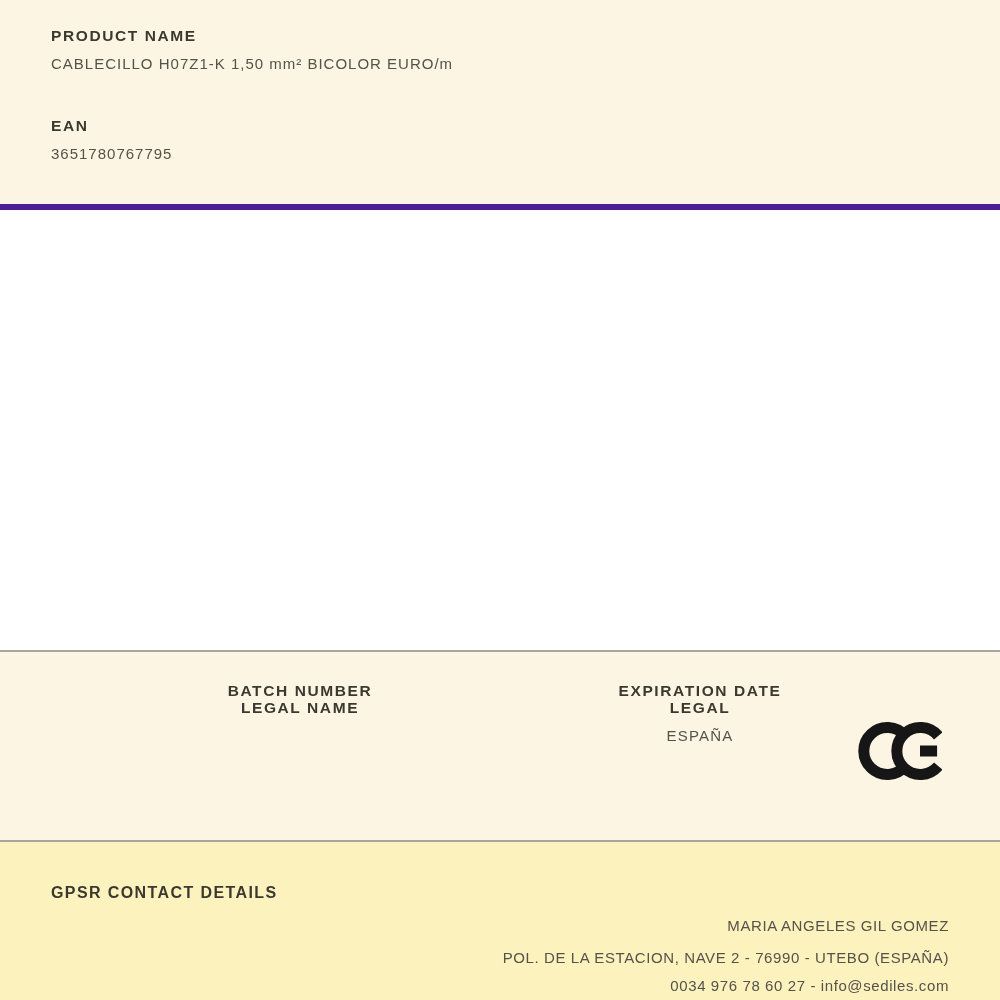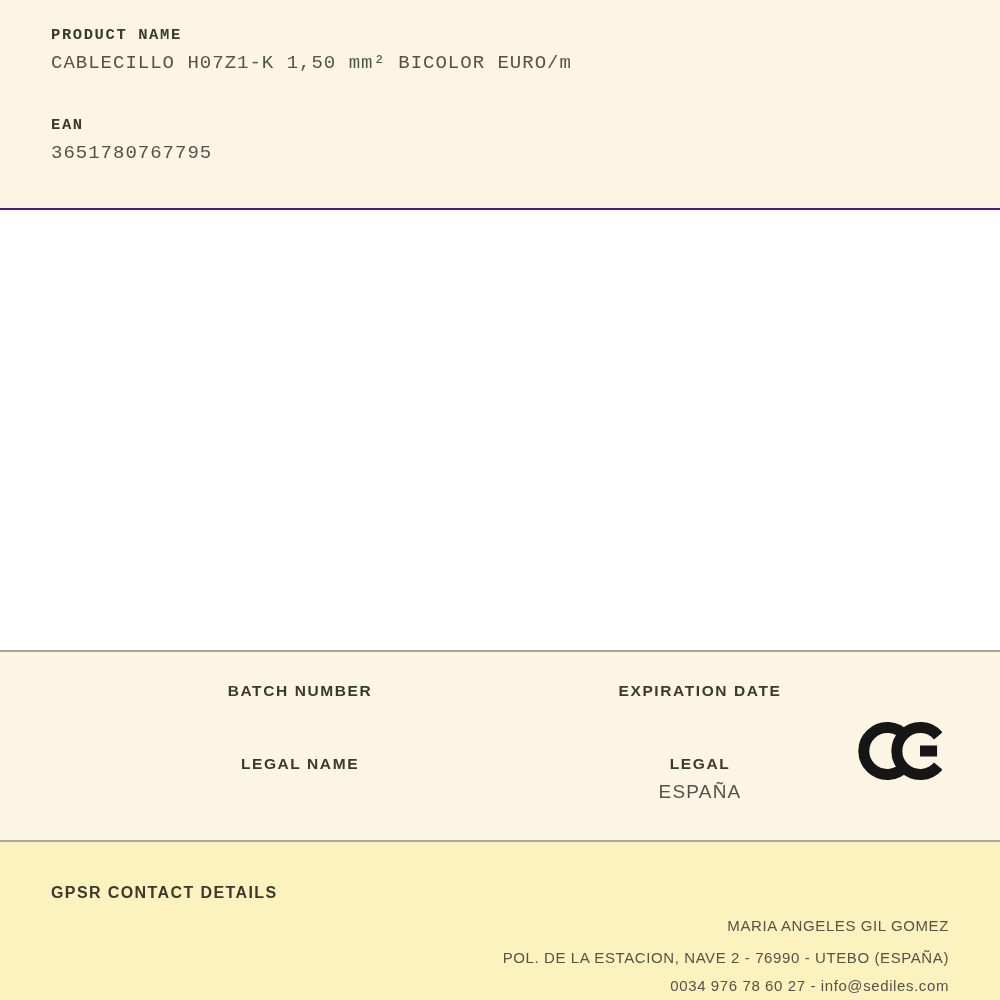--- a/index.html
+++ b/index.html
@@ -16,9 +16,8 @@
   .sec-top {
     height: 218px;
     background: #fcf5e3;
-    border-bottom: 2px solid #4c1d95;
+    border-bottom: 6px solid #4c1d95;
     padding: 27px 51px 0 51px;
-    font-family: Liberation Mono, monospace;
   }
   .field-label {
     font-size: 15.5px; font-weight: bold; letter-spacing: 1.6px;

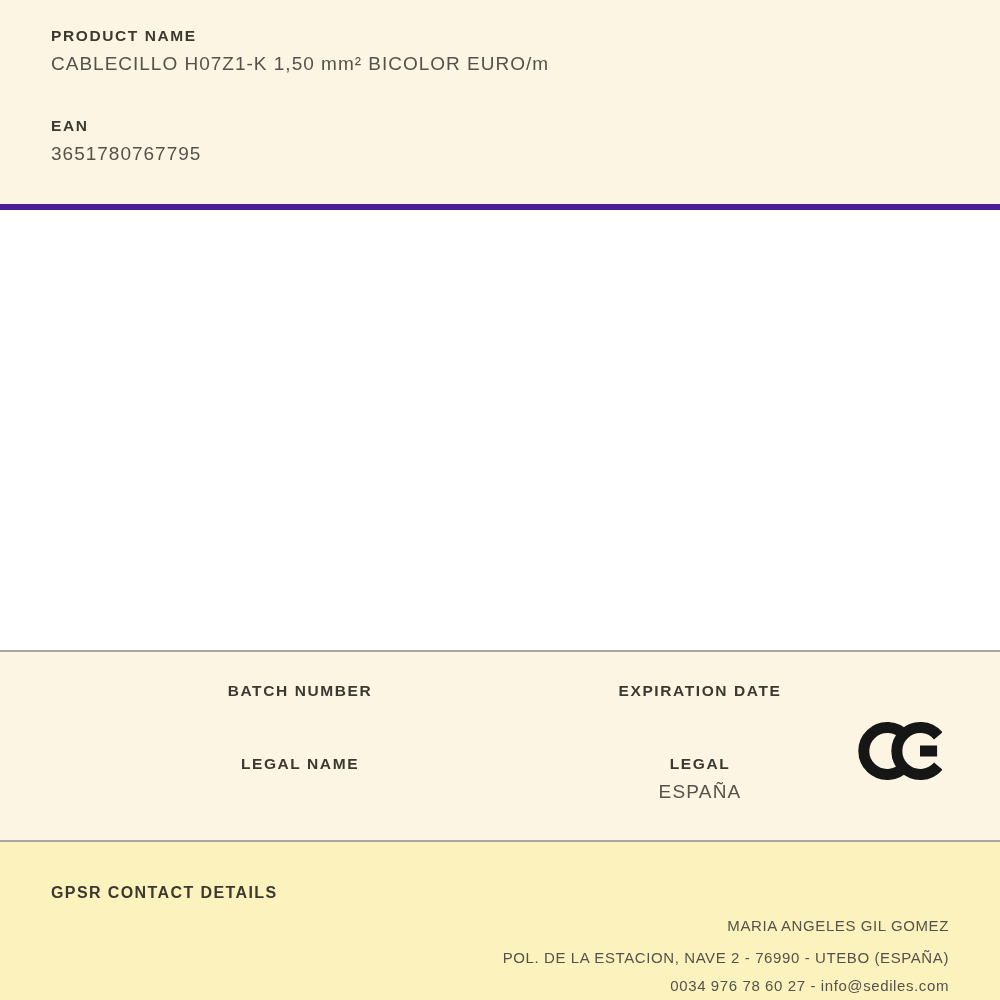--- a/index.html
+++ b/index.html
@@ -24,7 +24,7 @@
     color: #3b392f; line-height: 17px;
   }
   .field-value {
-    font-size: 19px; letter-spacing: 1px;
+    font-size: 15px; letter-spacing: 1px;
     color: #55524a; line-height: 17px; margin-top: 11px;
   }
   .field + .field { margin-top: 45px; }

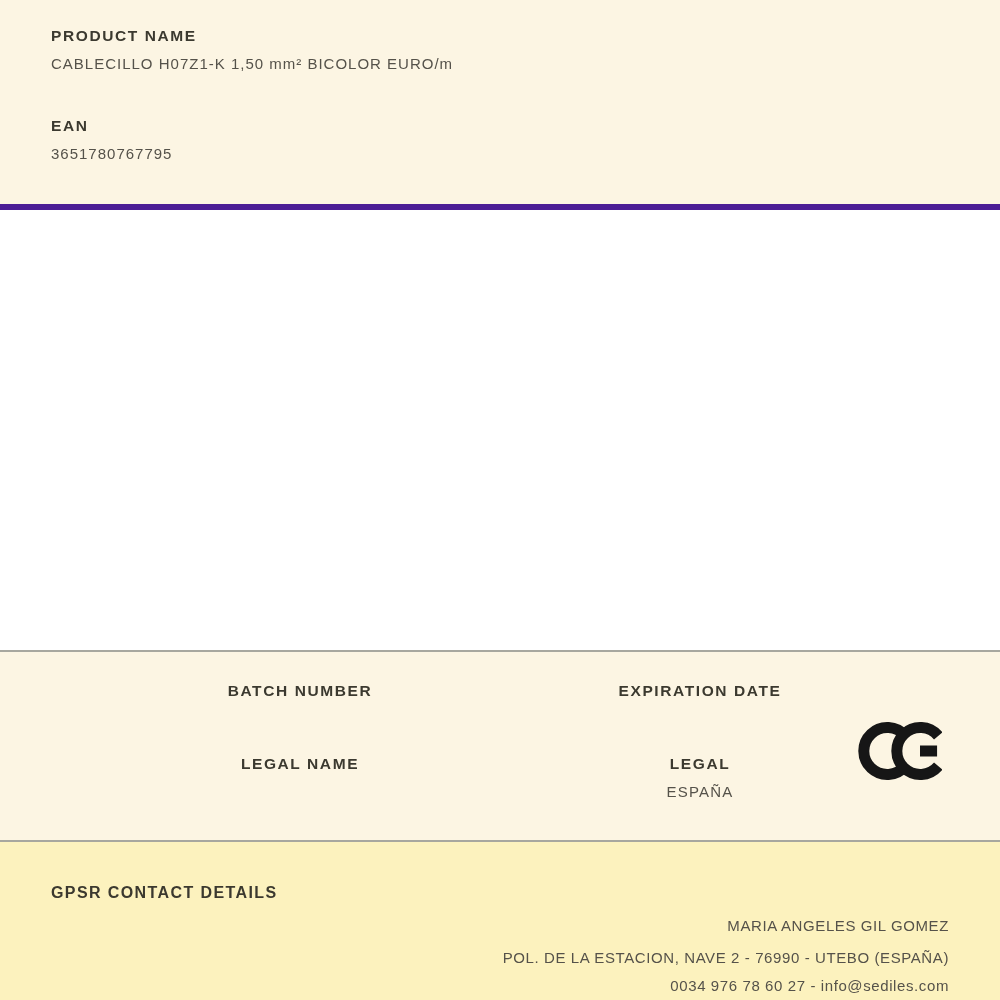--- a/index.html
+++ b/index.html
@@ -50,7 +50,7 @@
     row-gap: 0;
   }
   .cell { text-align: center; }
-  .row2 { margin-top: 56px; }
+  .row2 { }
   .cell .field-value { margin-top: 11px; letter-spacing: 1.2px; }
 
   .ce-wrap {

